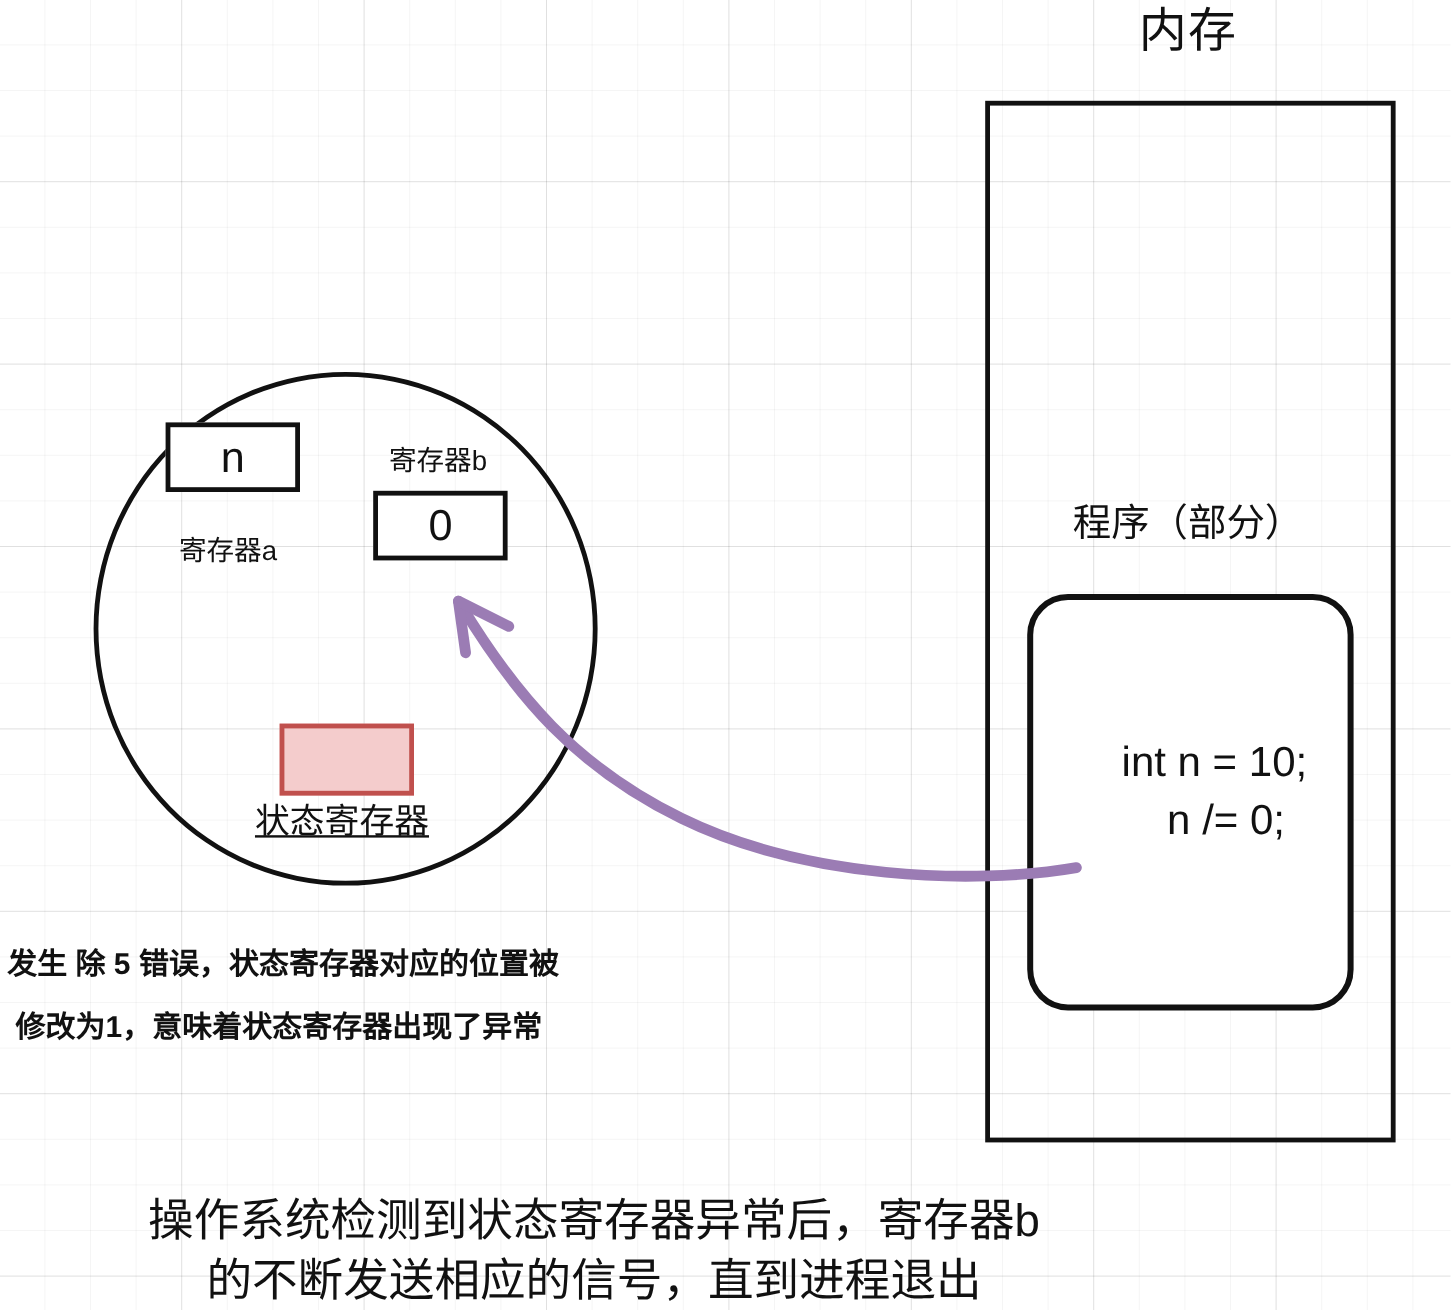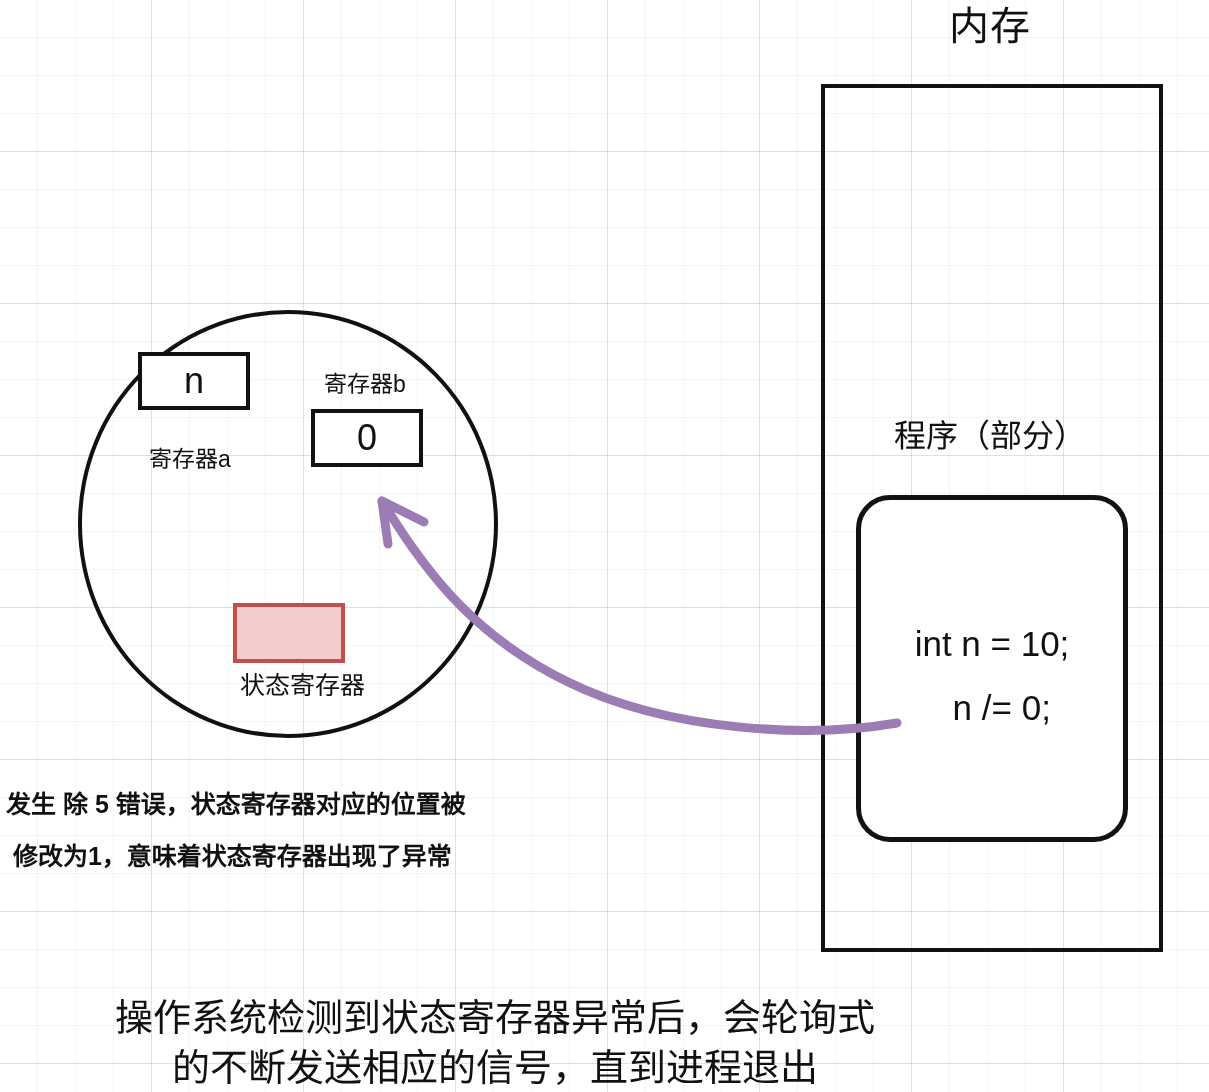--- a/index.html
+++ b/index.html
@@ -82,8 +82,9 @@
     width: 272px;
     text-align: center;
     font-size: 35px;
-    line-height: 64px;
-    white-space: pre;
+    line-height: 48px;
+    white-space: pre;
+    padding-left: 20px;
   }
 
   

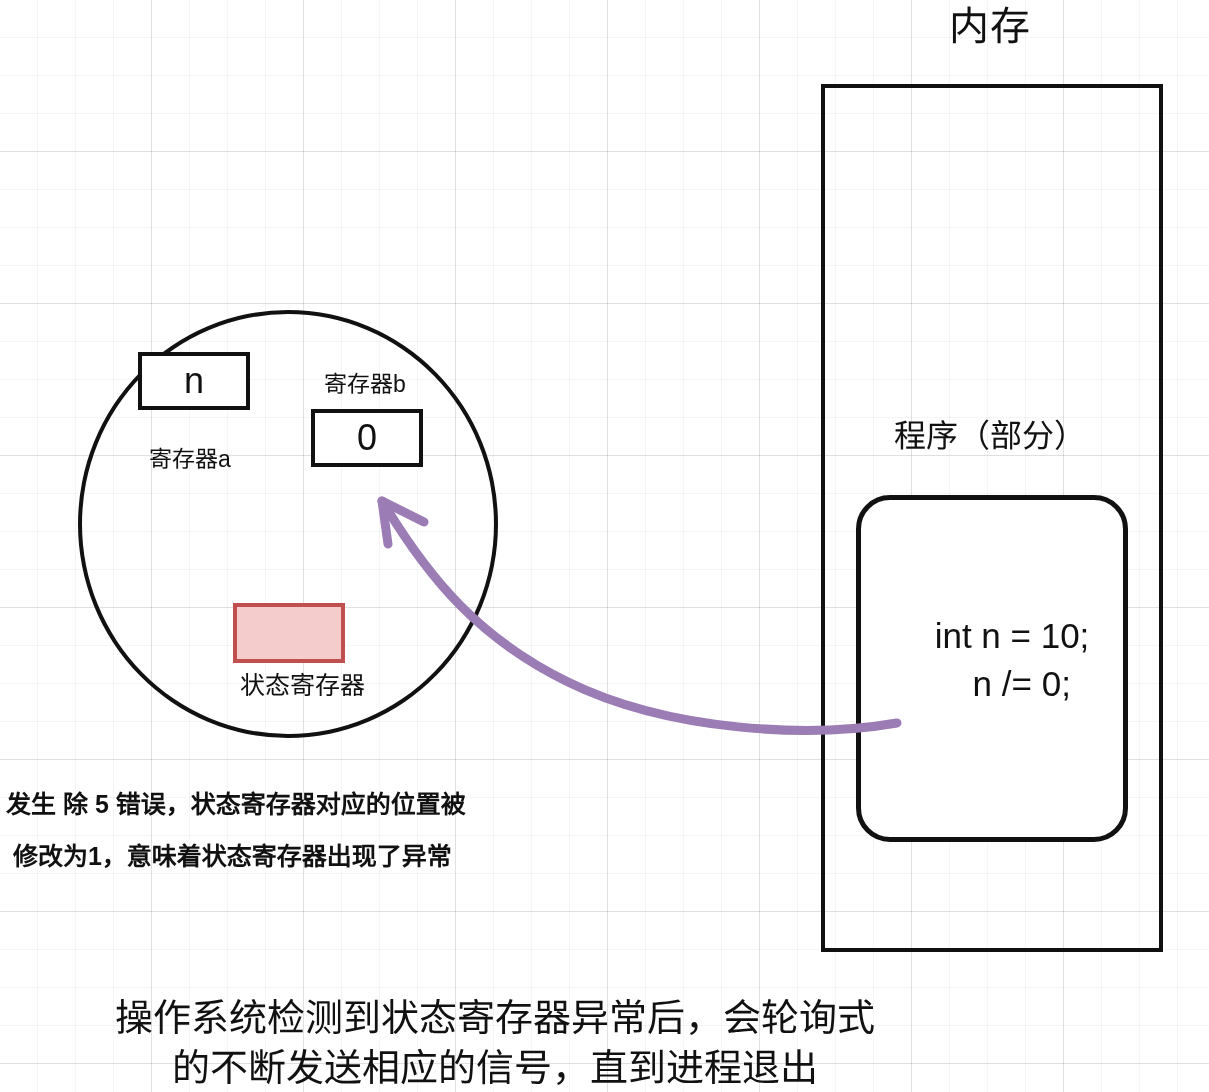--- a/index.html
+++ b/index.html
@@ -132,8 +132,8 @@
   }
   #status-reg-label {
     left: 205px; top: 670px;
-    width: 160px; text-align: right;
-    font-size: 25px; line-height: 30px;
+    width: 160px; text-align: center;
+    font-size: 29px; line-height: 30px; text-decoration: underline;
   }
 
   

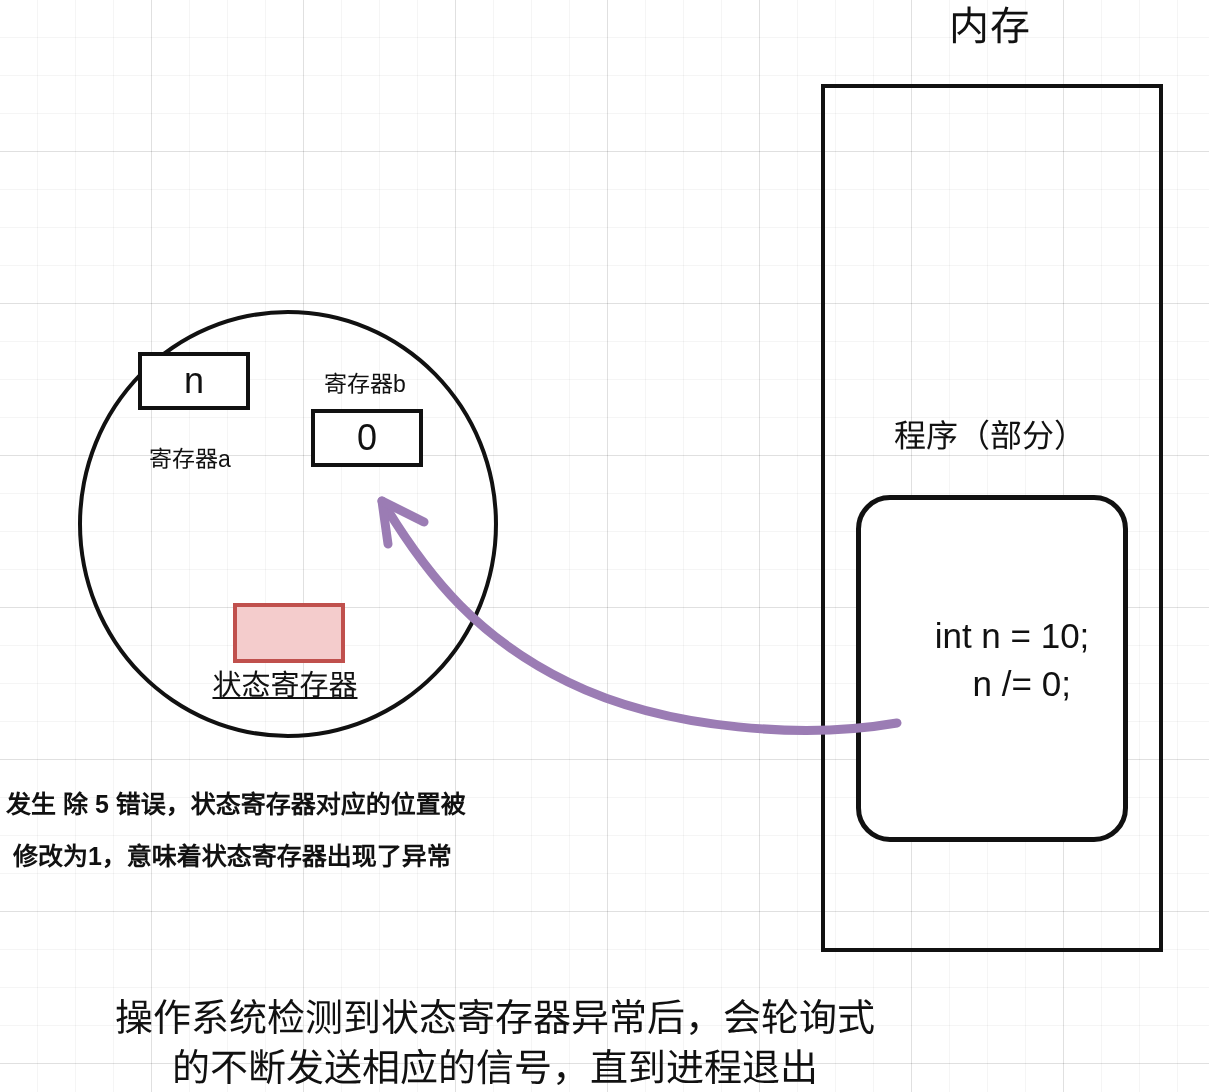--- a/index.html
+++ b/index.html
@@ -205,7 +205,7 @@
   <div class="abs nosel" id="error-note">发生 除 5 错误，状态寄存器对应的位置被
  修改为1，意味着状态寄存器出现了异常</div>
 
-  <div class="abs nosel" id="bottom-caption">操作系统检测到状态寄存器异常后，会轮询式
+  <div class="abs nosel" id="bottom-caption">操作系统检测到状态寄存器异常后，寄存器b
 的不断发送相应的信号，直到进程退出</div>
 
 </div>

